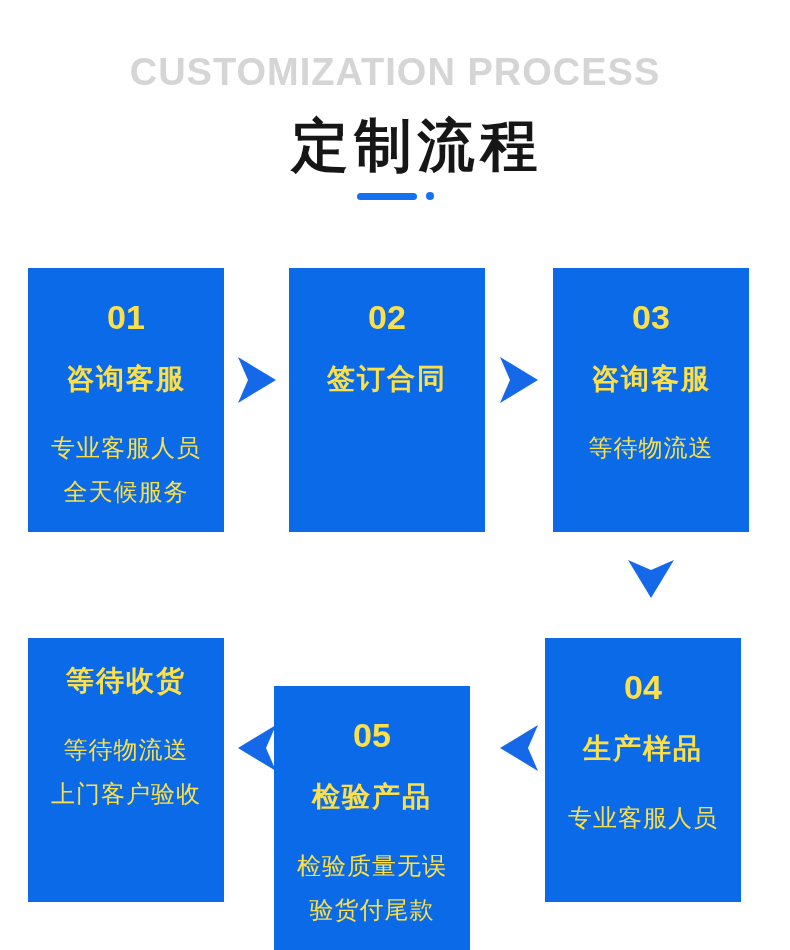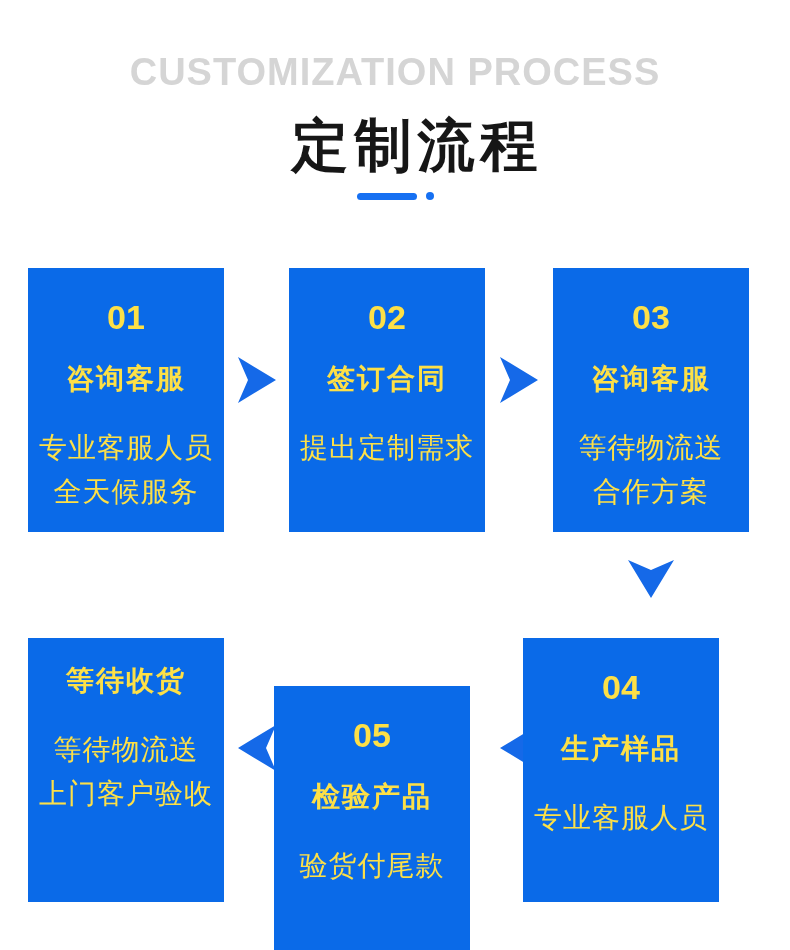--- a/index.html
+++ b/index.html
@@ -81,7 +81,7 @@
   }
   .step-lines {
     margin-top: 28px;
-    font-size: 28px;
+    font-size: 24px;
     line-height: 44px;
     letter-spacing: 1px;
     white-space: nowrap;

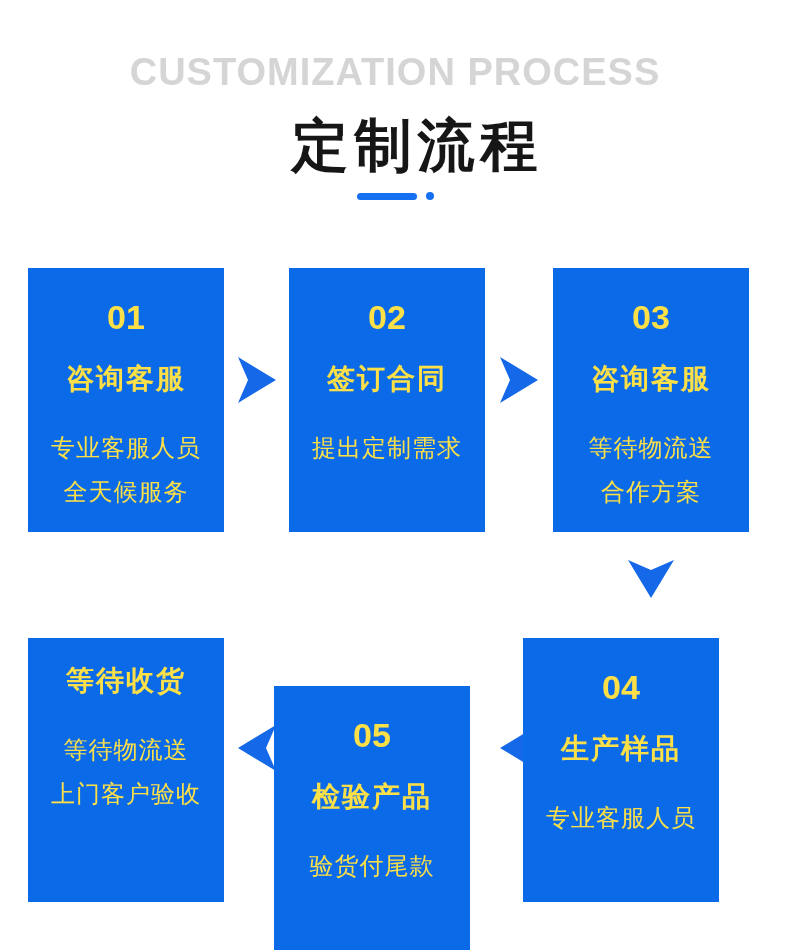--- a/index.html
+++ b/index.html
@@ -140,7 +140,6 @@
     <div class="step-number">02</div>
     <div class="step-title">签订合同</div>
     <div class="step-lines">
-      <div>提出定制需求</div>
     </div>
   </div>
 

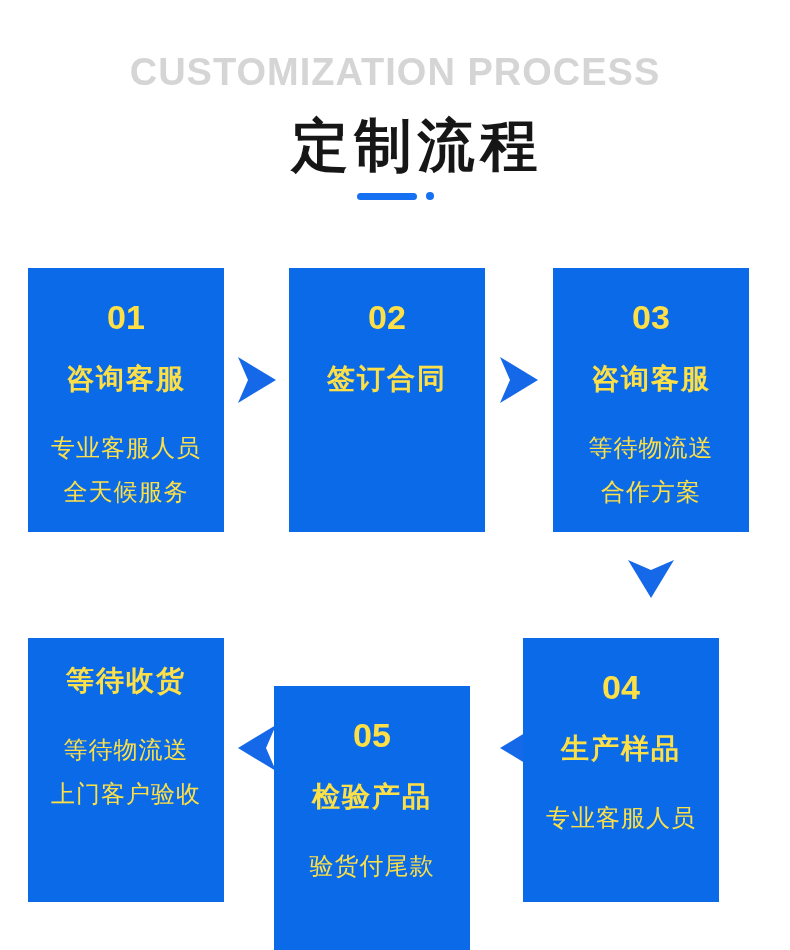--- a/index.html
+++ b/index.html
@@ -154,7 +154,6 @@
     <div class="step-title">咨询客服</div>
     <div class="step-lines">
       <div>等待物流送</div>
-      <div>合作方案</div>
     </div>
   </div>
 

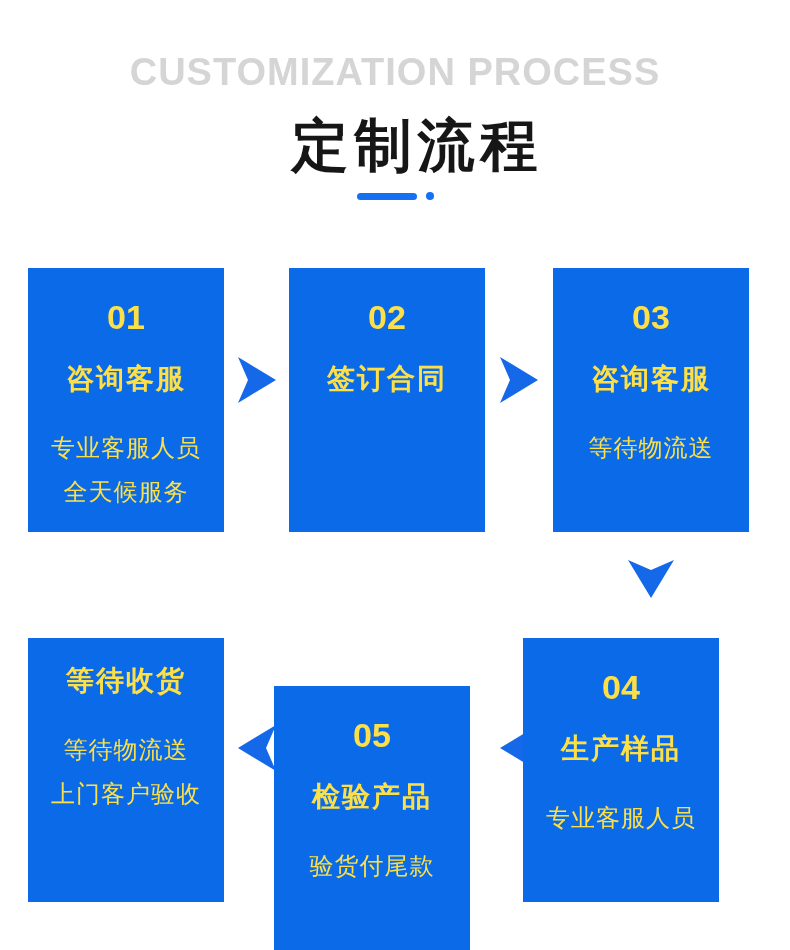--- a/index.html
+++ b/index.html
@@ -99,7 +99,7 @@
   .pos-box-1 { left: 28px;  top: 268px; }
   .pos-box-2 { left: 289px; top: 268px; }
   .pos-box-3 { left: 553px; top: 268px; }
-  .pos-box-4 { left: 523px; top: 638px; }
+  .pos-box-4 { left: 545px; top: 638px; }
   .pos-box-5 { left: 274px; top: 638px; margin-top: 48px; }
   .pos-box-6 { left: 28px;  top: 638px; }
   .pos-ar-1  { left: 238px; top: 357px; }

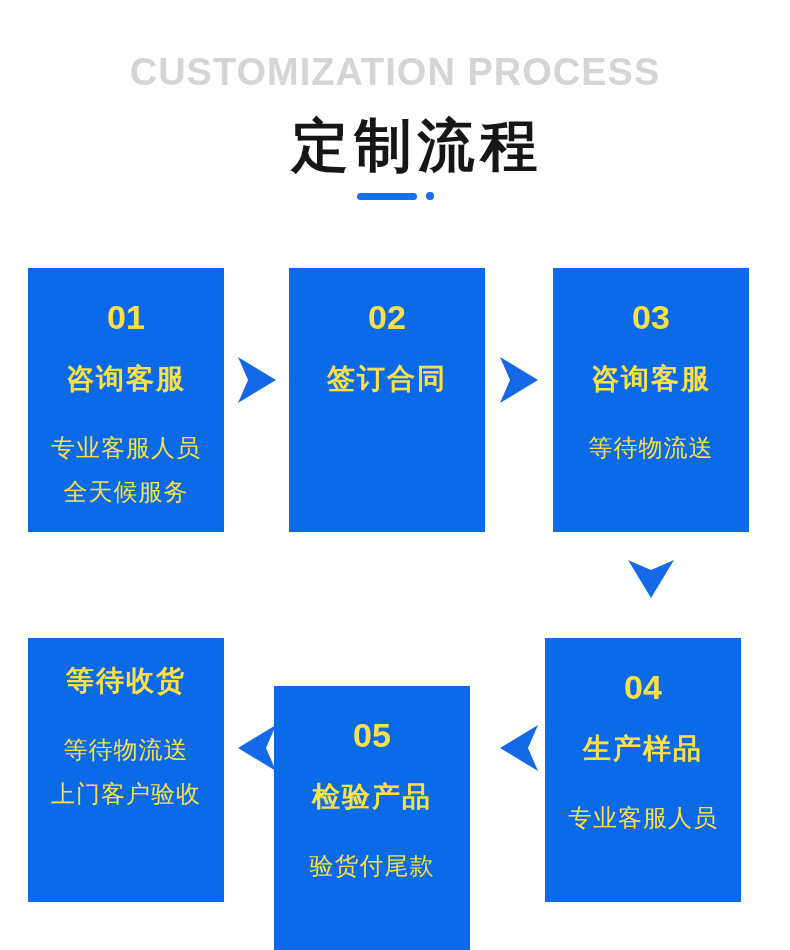--- a/index.html
+++ b/index.html
@@ -181,6 +181,7 @@
     <div class="step-number">05</div>
     <div class="step-title">检验产品</div>
     <div class="step-lines">
+      <div>检验质量无误</div>
       <div>验货付尾款</div>
     </div>
   </div>

